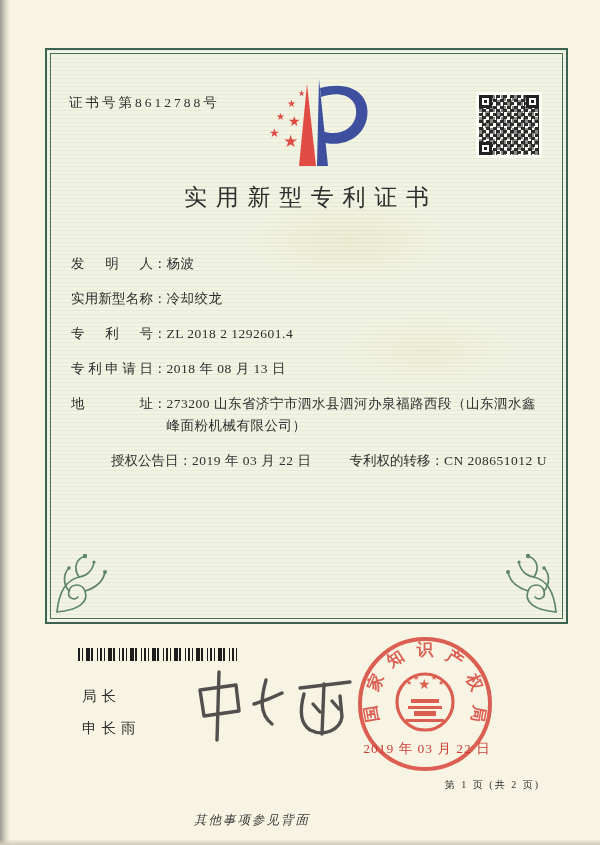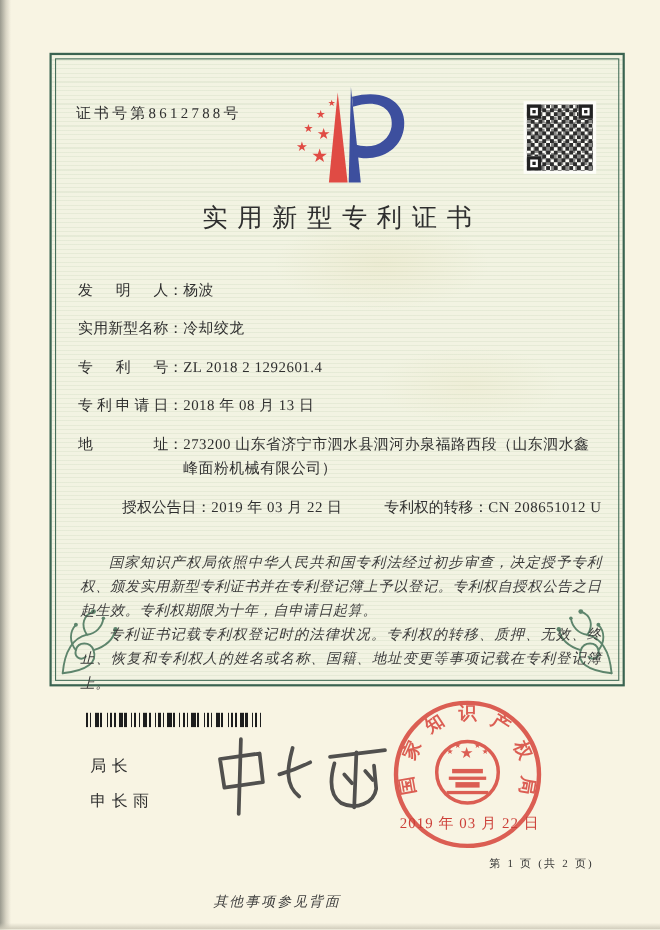--- a/index.html
+++ b/index.html
@@ -209,10 +209,6 @@
     </div>
   </div>
 
-  <div class="paragraphs">
-    <p>国家知识产权局依照中华人民共和国专利法经过初步审查，决定授予专利权、颁发实用新型专利证书并在专利登记簿上予以登记。专利权自授权公告之日起生效。专利权期限为十年，自申请日起算。</p>
-    <p>专利证书记载专利权登记时的法律状况。专利权的转移、质押、无效、终止、恢复和专利权人的姓名或名称、国籍、地址变更等事项记载在专利登记簿上。</p>
-  </div>
 
   <div class="barcode"></div>
 

